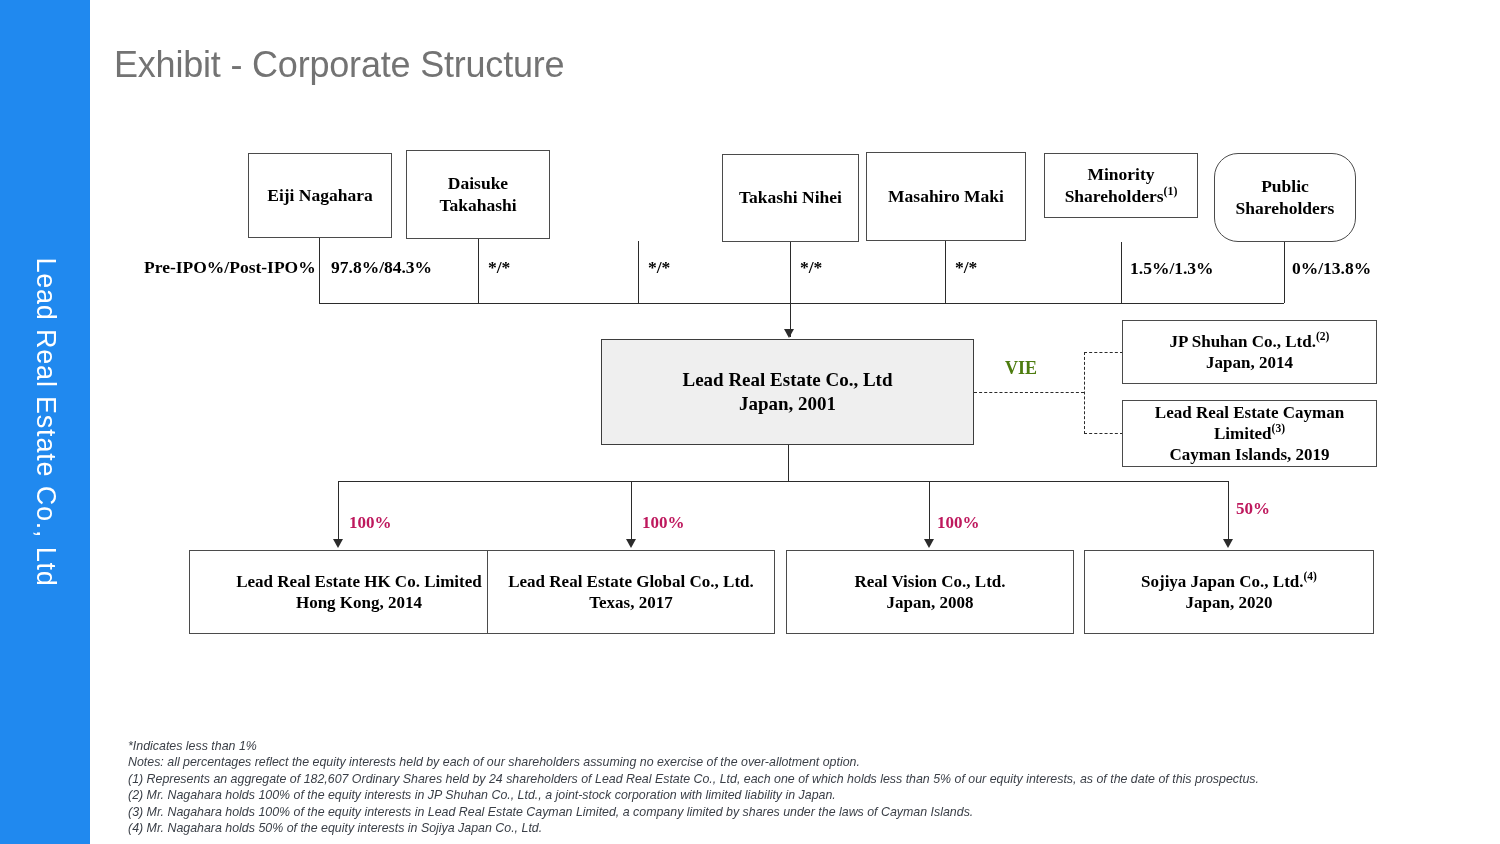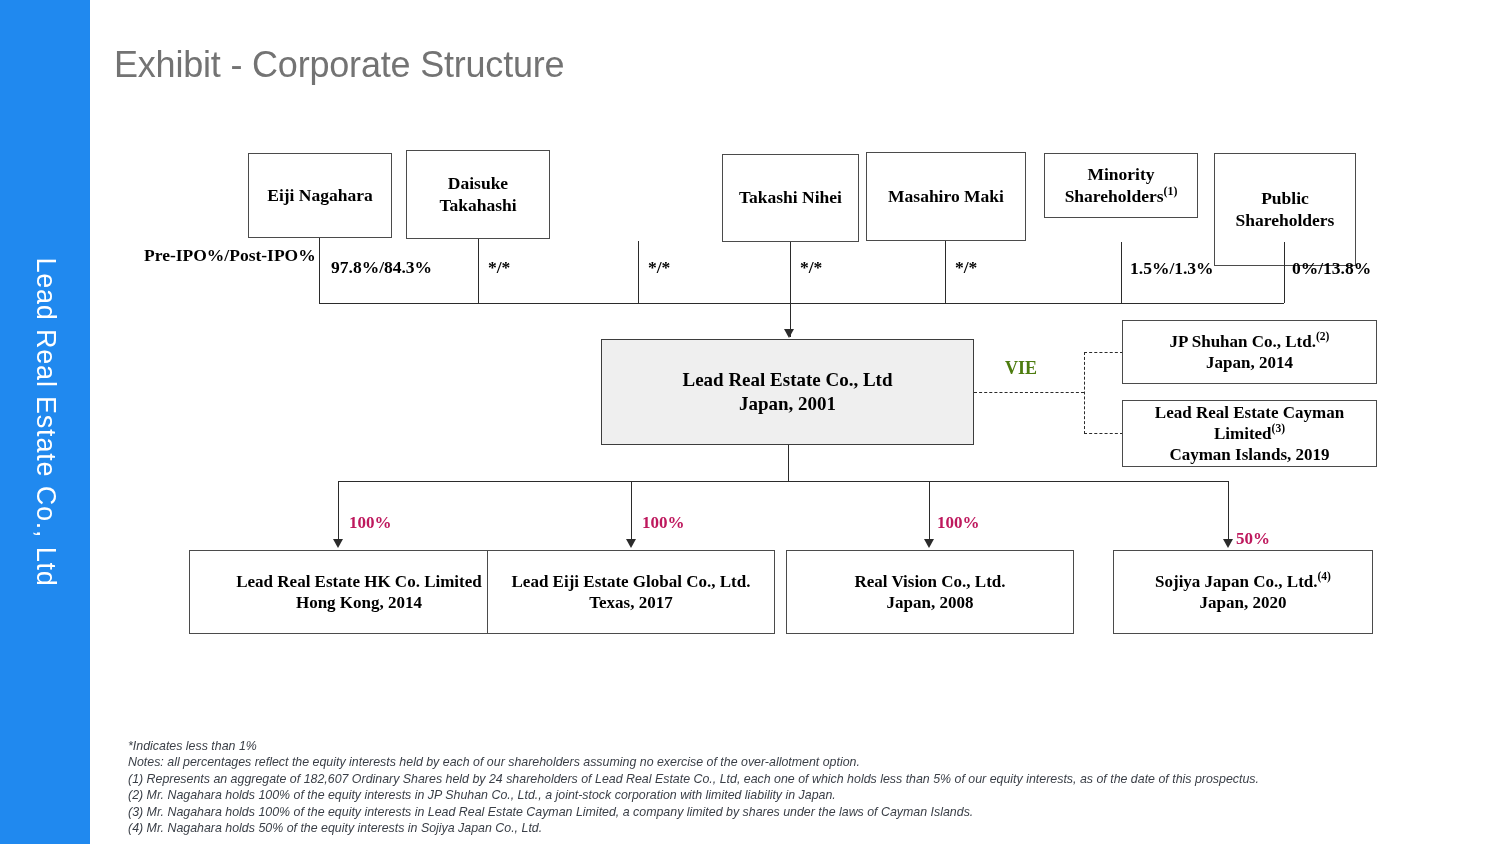--- a/index.html
+++ b/index.html
@@ -183,7 +183,7 @@
     </div>
   </div>
 
-  <div class="node shareholder" style="left:1214px; top:153px; width:142px; height:113px;">
+  <div class="node shareholder" style="left:1214px; top:153px; width:142px; height:89px;border-radius:24px;">
     <div>
       <span class="ln">Public</span>
       <span class="ln">Shareholders</span>

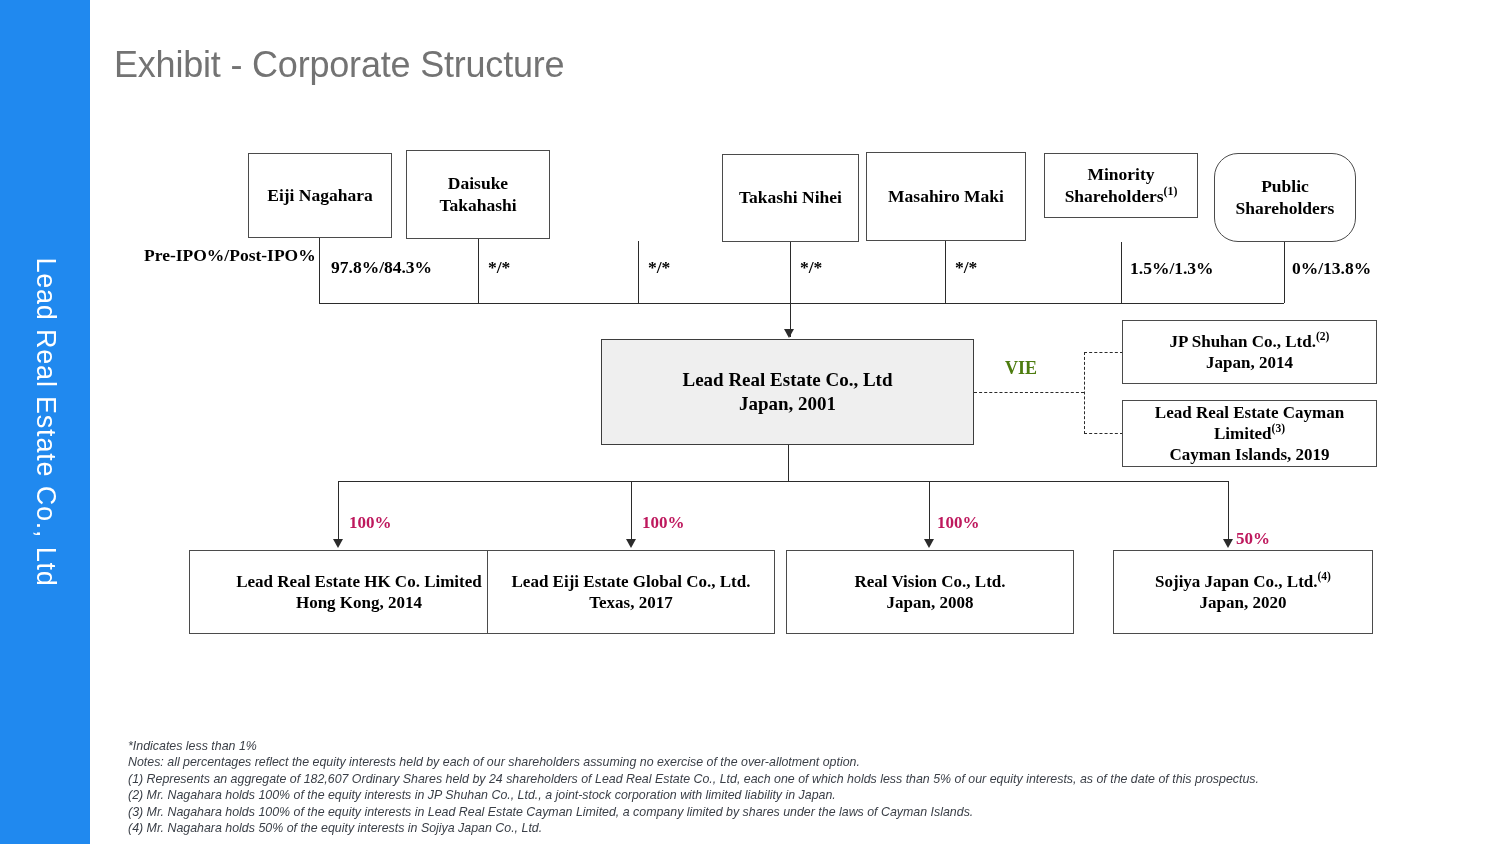--- a/index.html
+++ b/index.html
@@ -190,7 +190,7 @@
     </div>
   </div>
 
-  <div class="pct-label" style="left:144px; top:245px;">Pre-IPO%/Post-IPO%</div>
+  <div class="pct-label" style="left:144px; top:257px;">Pre-IPO%/Post-IPO%</div>
 
   <div class="vline" style="left:319px; top:238px; height:65px;"></div>
   <div class="vline" style="left:478px; top:239px; height:64px;"></div>

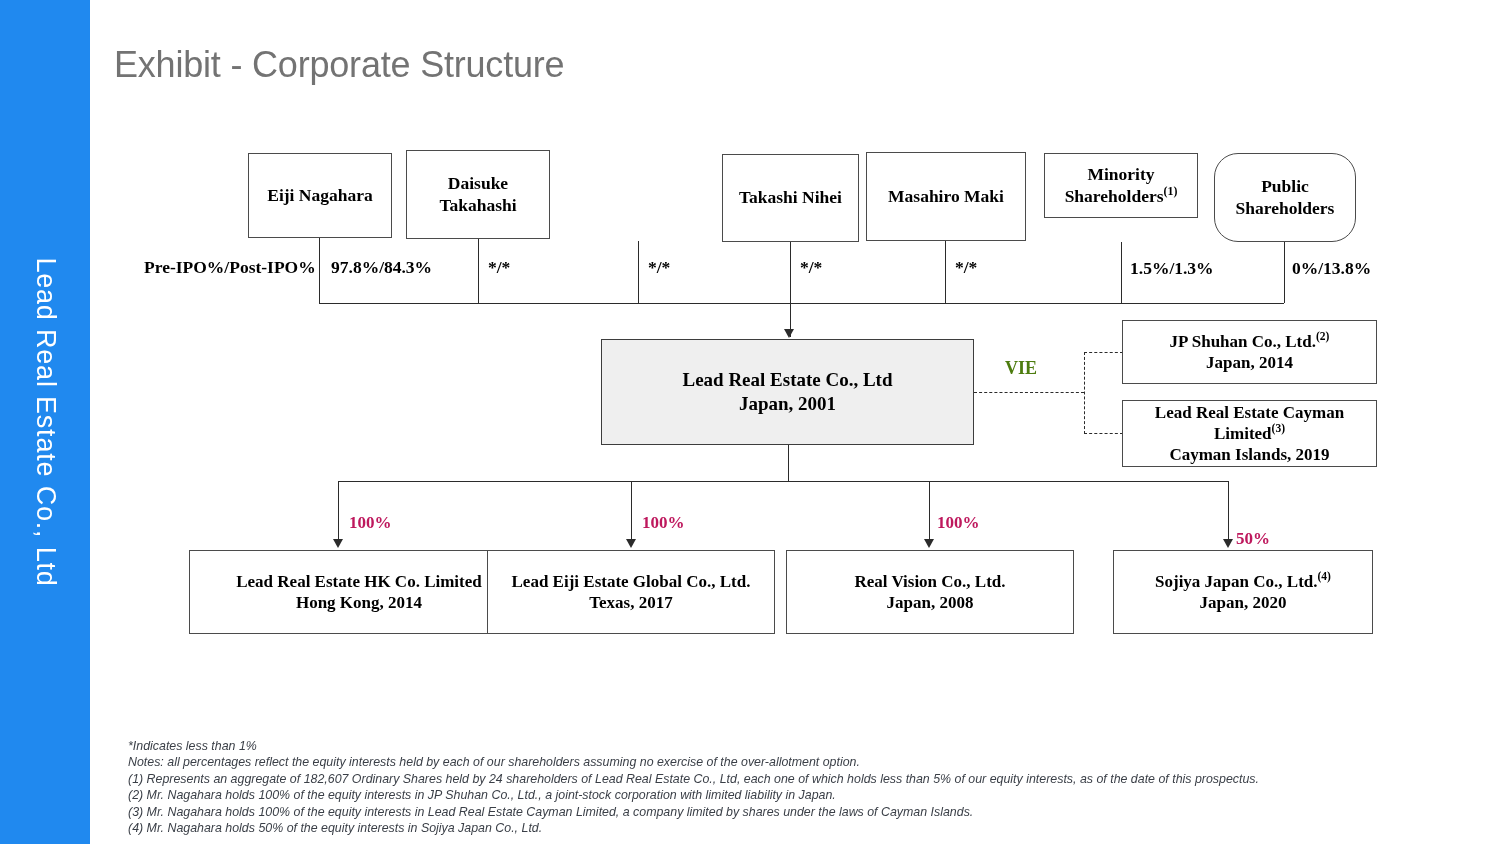--- a/index.html
+++ b/index.html
@@ -259,7 +259,7 @@
 
   <div class="vline" style="left:1228px; top:481px; height:58px;"></div>
   <div class="arrowhead" style="left:1223px; top:539px;"></div>
-  <div class="edge-pct" style="left:1236px; top:529px;">50%</div>
+  <div class="edge-pct" style="left:1236px; top:499px;">50%</div>
 
   <div class="node sub-box" style="left:189px; top:550px; width:340px; height:84px;">
     <div>

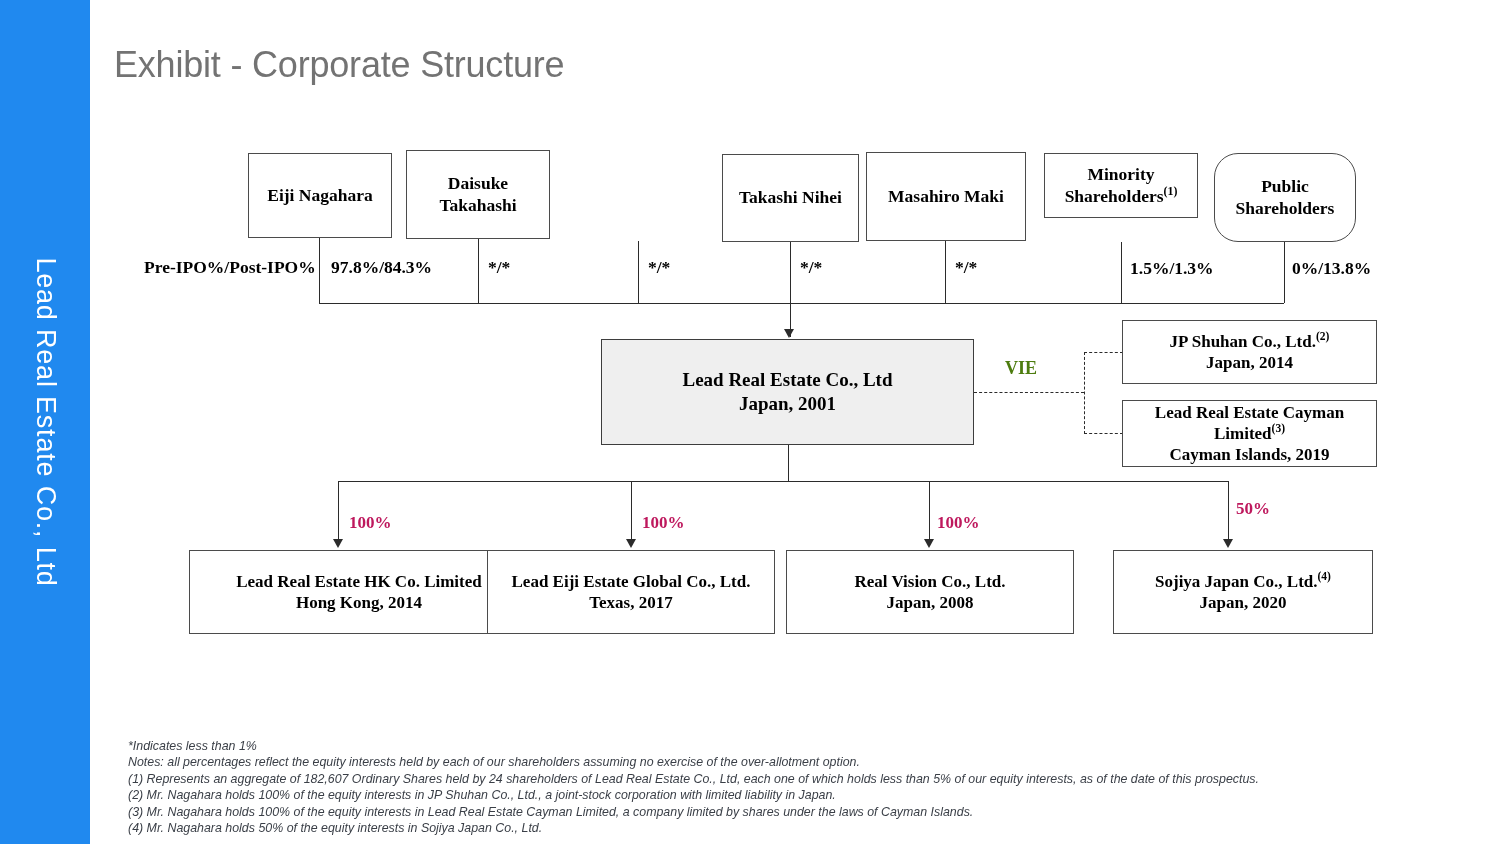--- a/index.html
+++ b/index.html
@@ -270,7 +270,7 @@
 
   <div class="node sub-box" style="left:487px; top:550px; width:288px; height:84px;">
     <div>
-      <span class="ln">Lead Eiji Estate Global Co., Ltd.</span>
+      <span class="ln">Lead Real Estate Global Co., Ltd.</span>
       <span class="ln">Texas, 2017</span>
     </div>
   </div>

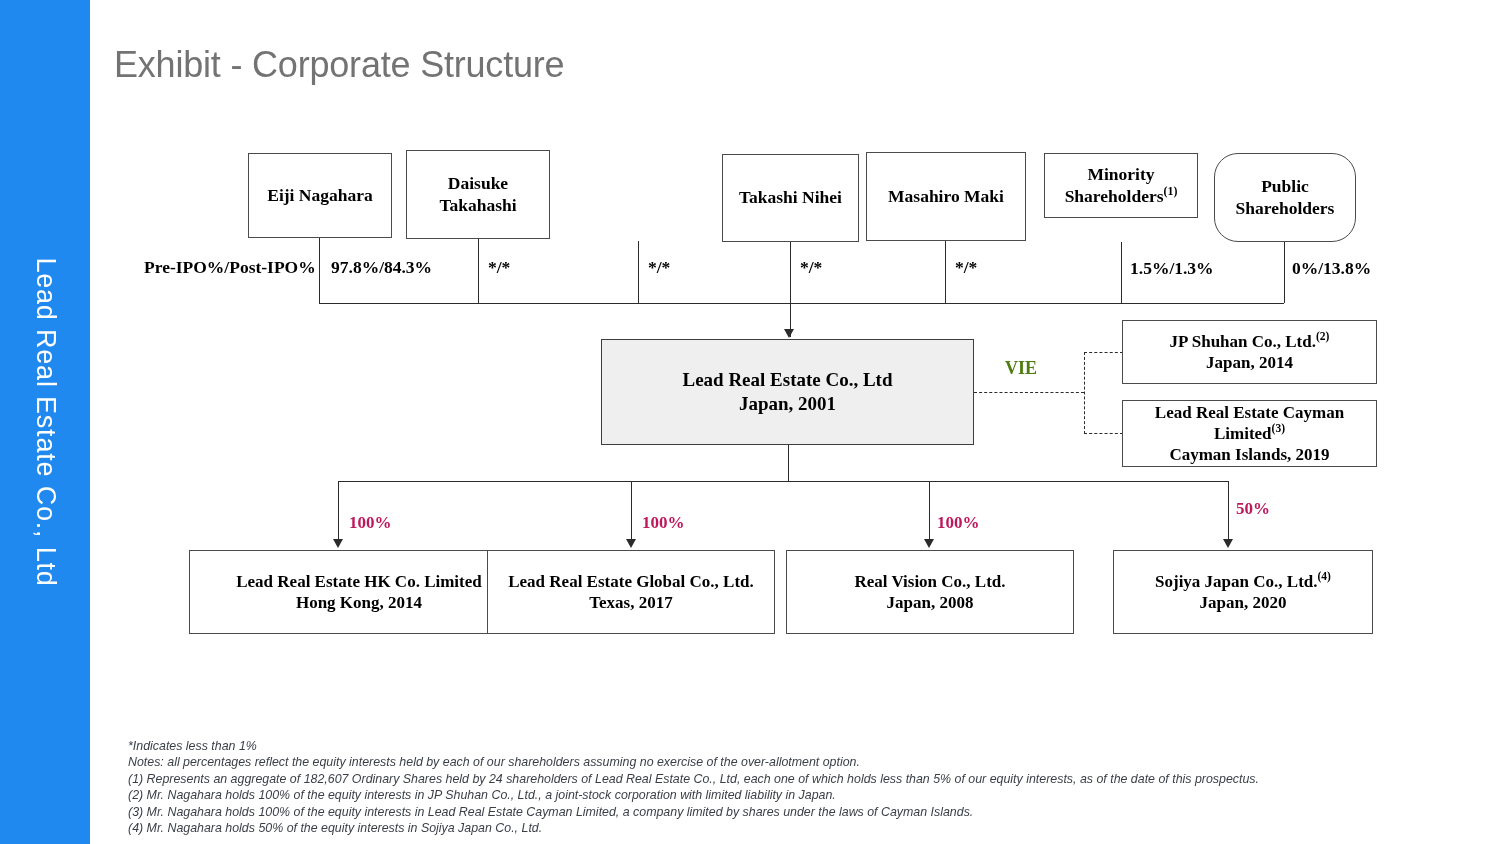--- a/index.html
+++ b/index.html
@@ -282,7 +282,7 @@
     </div>
   </div>
 
-  <div class="node sub-box" style="left:1084px; top:550px; width:260px; height:84px;margin-left:29px;">
+  <div class="node sub-box" style="left:1084px; top:550px; width:290px; height:84px;">
     <div>
       <span class="ln"><span>Sojiya Japan Co., Ltd.</span><sup>(4)</sup></span>
       <span class="ln">Japan, 2020</span>

